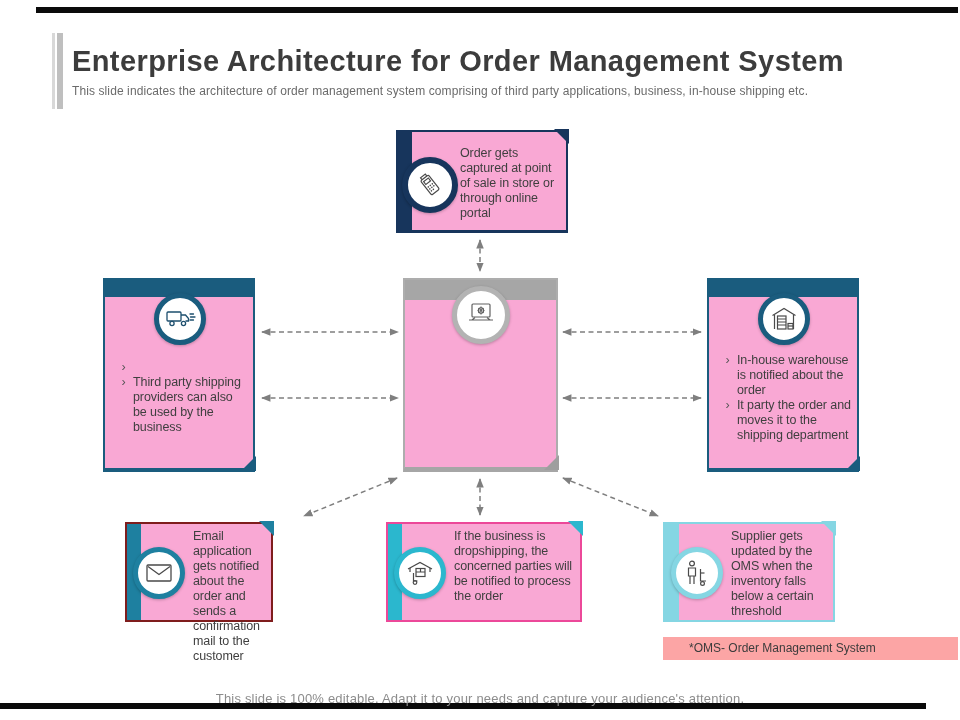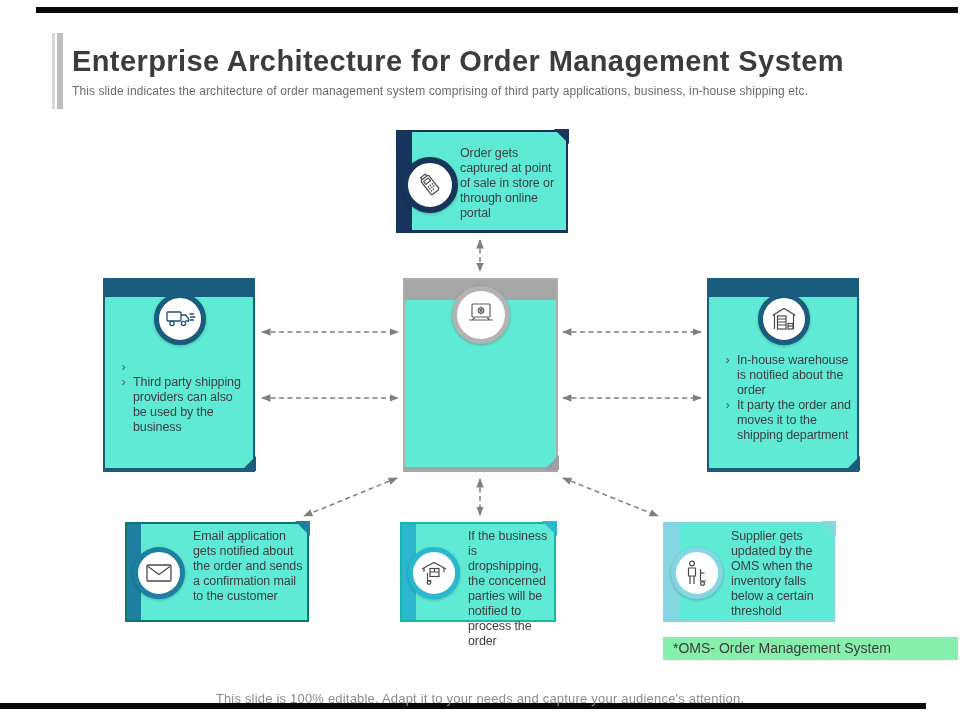--- a/index.html
+++ b/index.html
@@ -19,7 +19,7 @@
   #subtitle{left:72px;top:84px;font-size:12px;color:#6b6b6b;letter-spacing:0.1px;white-space:nowrap;}
 
   
-  .card{position:absolute;background:#5eead4;box-sizing:border-box;padding-left:8px;}
+  .card{position:absolute;background:#f9a8d4;box-sizing:border-box;padding-left:8px;}
   .sidebar{position:absolute;left:0;top:0;bottom:0;width:14px;}
   .band{position:absolute;left:0;top:0;right:0;}
   .badge{position:absolute;border-radius:50%;background:#fff;box-shadow:0 1px 3px rgba(0,0,0,.25);

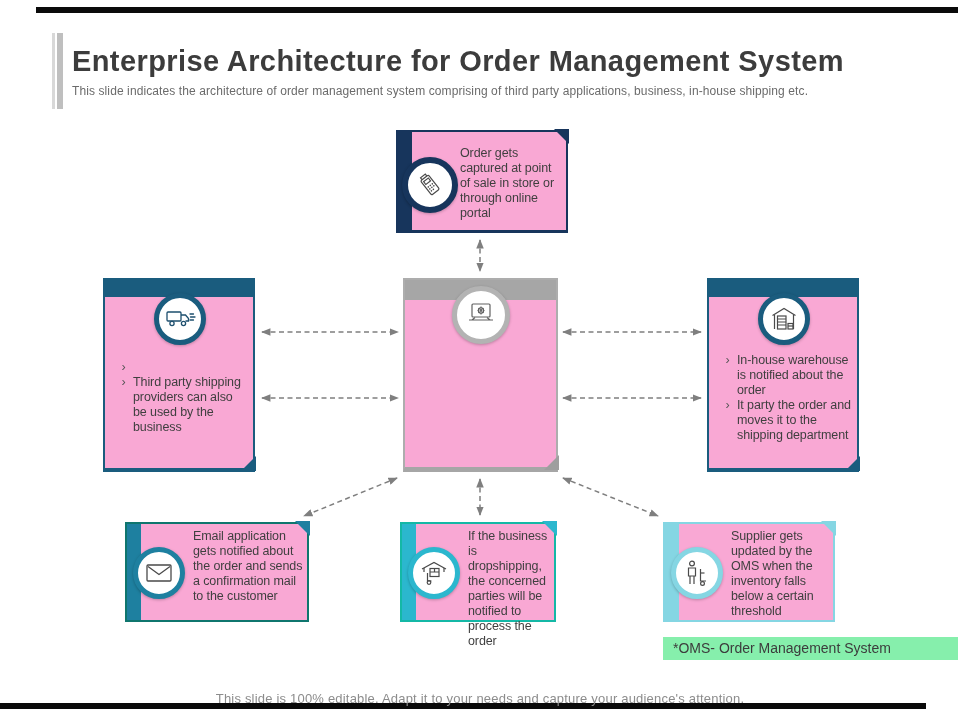--- a/index.html
+++ b/index.html
@@ -35,7 +35,7 @@
   #card-center{left:403px;top:278px;width:155px;height:194px;border:2px solid #adadad;border-bottom:5px solid #a6a6a6;}
   #card-left{left:103px;top:278px;width:152px;height:194px;border:2px solid #1a5c7e;border-bottom-width:4px;}
   #card-right{left:707px;top:278px;width:152px;height:194px;border:2px solid #1a5c7e;border-bottom-width:4px;}
-  #card-bl{left:125px;top:522px;width:184px;height:100px;border:2px solid #0f766e;}
+  #card-bl{left:125px;top:522px;width:148px;height:100px;border:2px solid #7f1d1d;}
   #card-bc{left:400px;top:522px;width:156px;height:100px;border:2px solid #14b8a6;}
   #card-br{left:663px;top:522px;width:172px;height:100px;border:2px solid #85d6e3;}
 

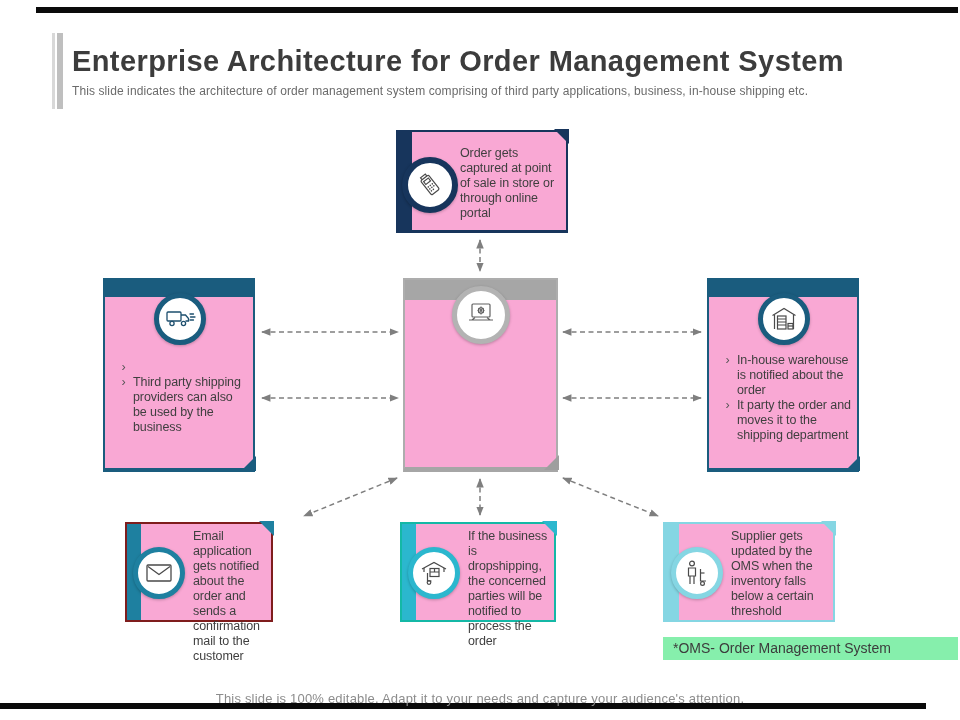--- a/index.html
+++ b/index.html
@@ -36,7 +36,7 @@
   #card-left{left:103px;top:278px;width:152px;height:194px;border:2px solid #1a5c7e;border-bottom-width:4px;}
   #card-right{left:707px;top:278px;width:152px;height:194px;border:2px solid #1a5c7e;border-bottom-width:4px;}
   #card-bl{left:125px;top:522px;width:148px;height:100px;border:2px solid #7f1d1d;}
-  #card-bc{left:400px;top:522px;width:156px;height:100px;border:2px solid #14b8a6;}
+  #card-bc{left:386px;top:522px;width:196px;height:100px;border:2px solid #ec4899;}
   #card-br{left:663px;top:522px;width:172px;height:100px;border:2px solid #85d6e3;}
 
   

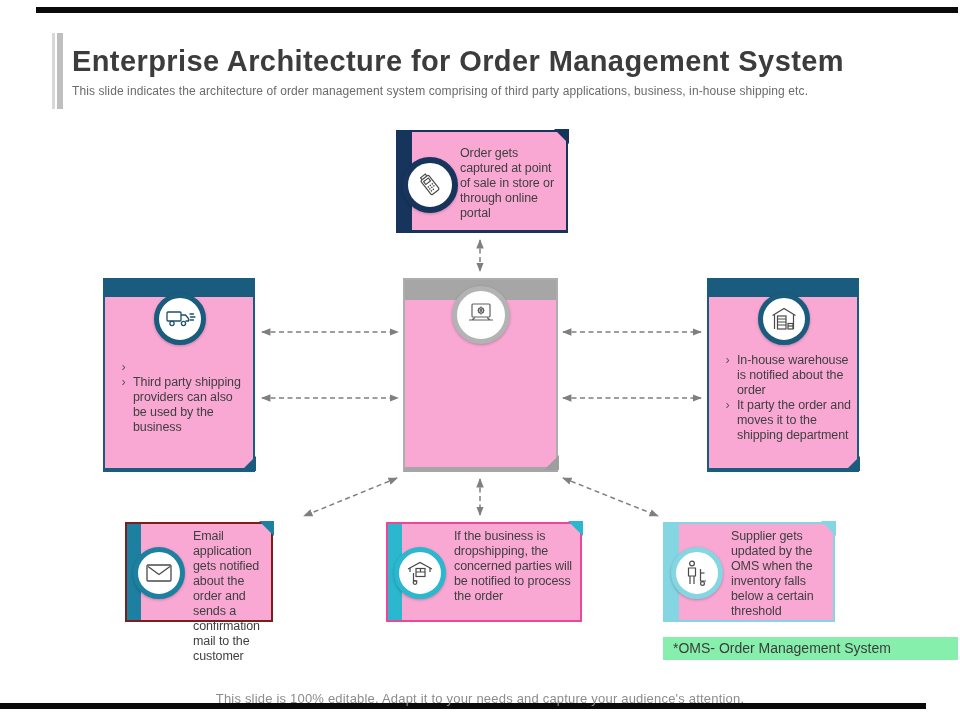--- a/index.html
+++ b/index.html
@@ -46,8 +46,8 @@
   .btext{flex:1;}
 
   
-  #footnote{left:663px;top:637px;width:295px;height:23px;background:#86efac;
-            font-size:14px;line-height:23px;padding-left:10px;color:#3c3c3c;}
+  #footnote{left:663px;top:637px;width:295px;height:23px;background:#fca5a5;
+            font-size:12px;line-height:23px;padding-left:26px;color:#3c3c3c;}
   #footer{left:0;right:0;top:691px;text-align:center;font-size:13px;color:#8c8c8c;letter-spacing:0.2px;}
 
   svg.icon{display:block;}

